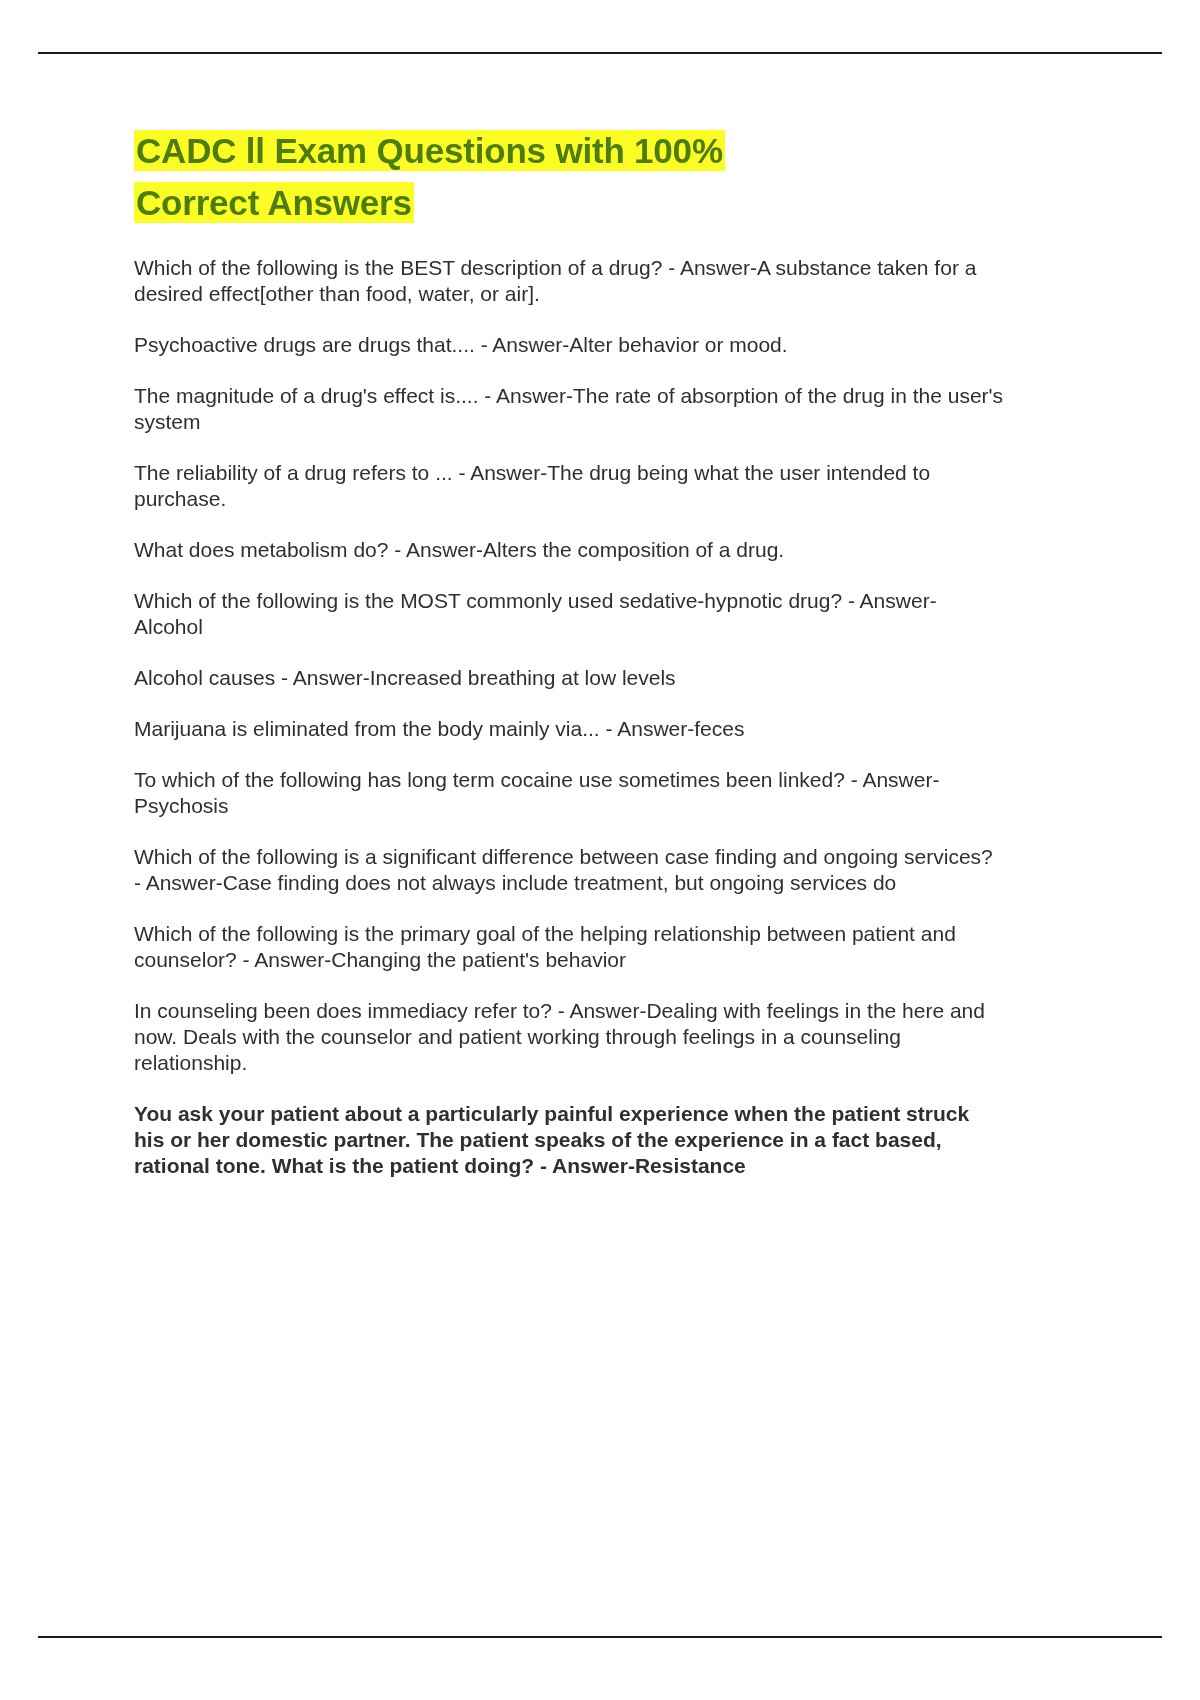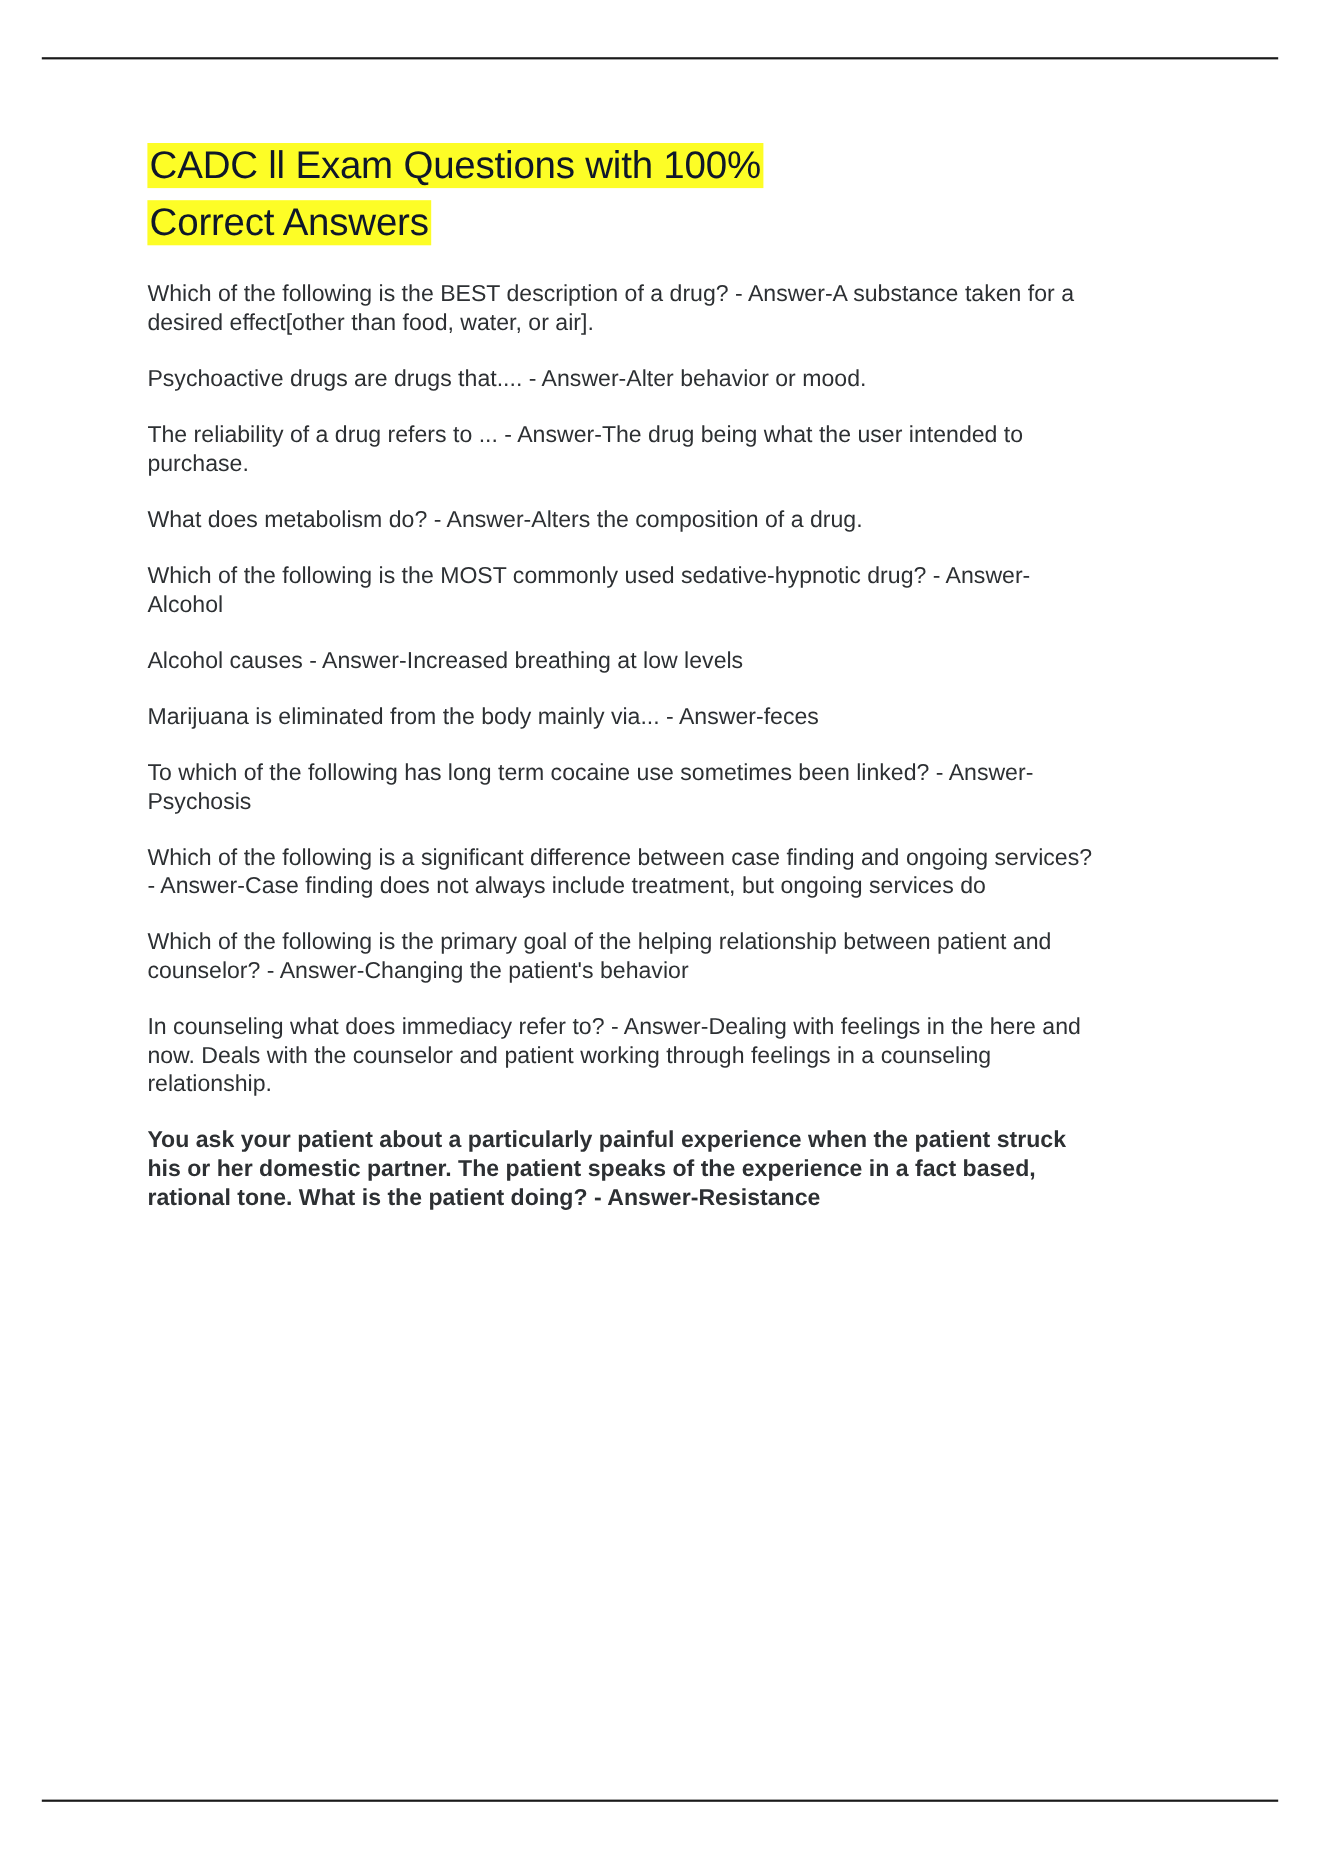--- a/index.html
+++ b/index.html
@@ -41,9 +41,9 @@
 
   .doc-title {
     font-size: 35px;
-    font-weight: normal;
+    font-weight: bold;
     line-height: 52px;
-    color: #0f172a;
+    color: #4d7c0f;
     letter-spacing: -0.2px;
     margin: 0 0 26px 0;
   }

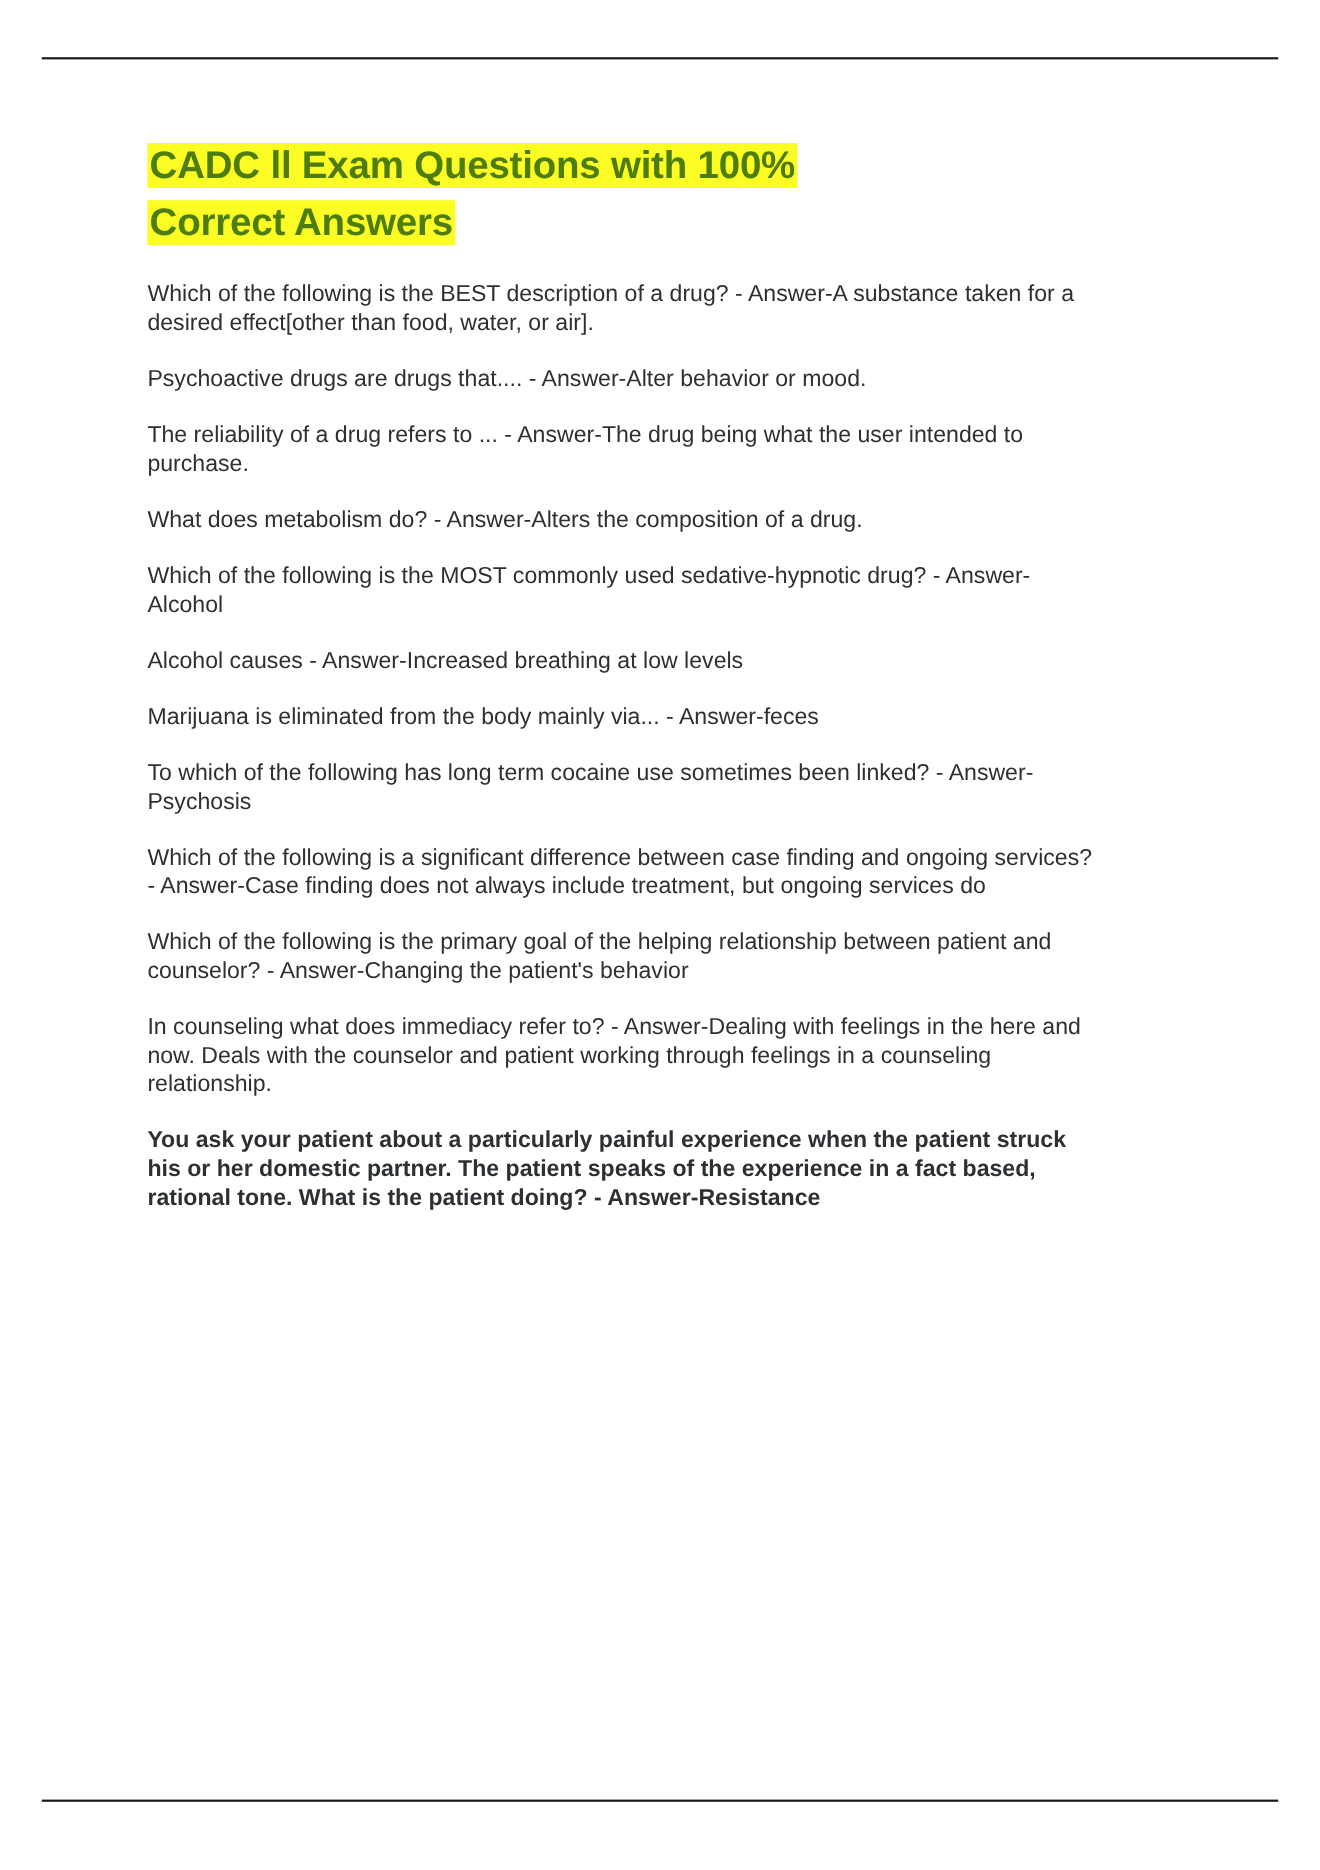--- a/index.html
+++ b/index.html
@@ -81,6 +81,7 @@
     <div class="qa-list">
       <p class="qa">Which of the following is the BEST description of a drug? - Answer-A substance taken for a desired effect[other than food, water, or air].</p>
       <p class="qa">Psychoactive drugs are drugs that.... - Answer-Alter behavior or mood.</p>
+      <p class="qa">The magnitude of a drug's effect is.... - Answer-The rate of absorption of the drug in the user's system</p>
       <p class="qa">The reliability of a drug refers to ... - Answer-The drug being what the user intended to purchase.</p>
       <p class="qa">What does metabolism do? - Answer-Alters the composition of a drug.</p>
       <p class="qa">Which of the following is the MOST commonly used sedative-hypnotic drug? - Answer-Alcohol</p>

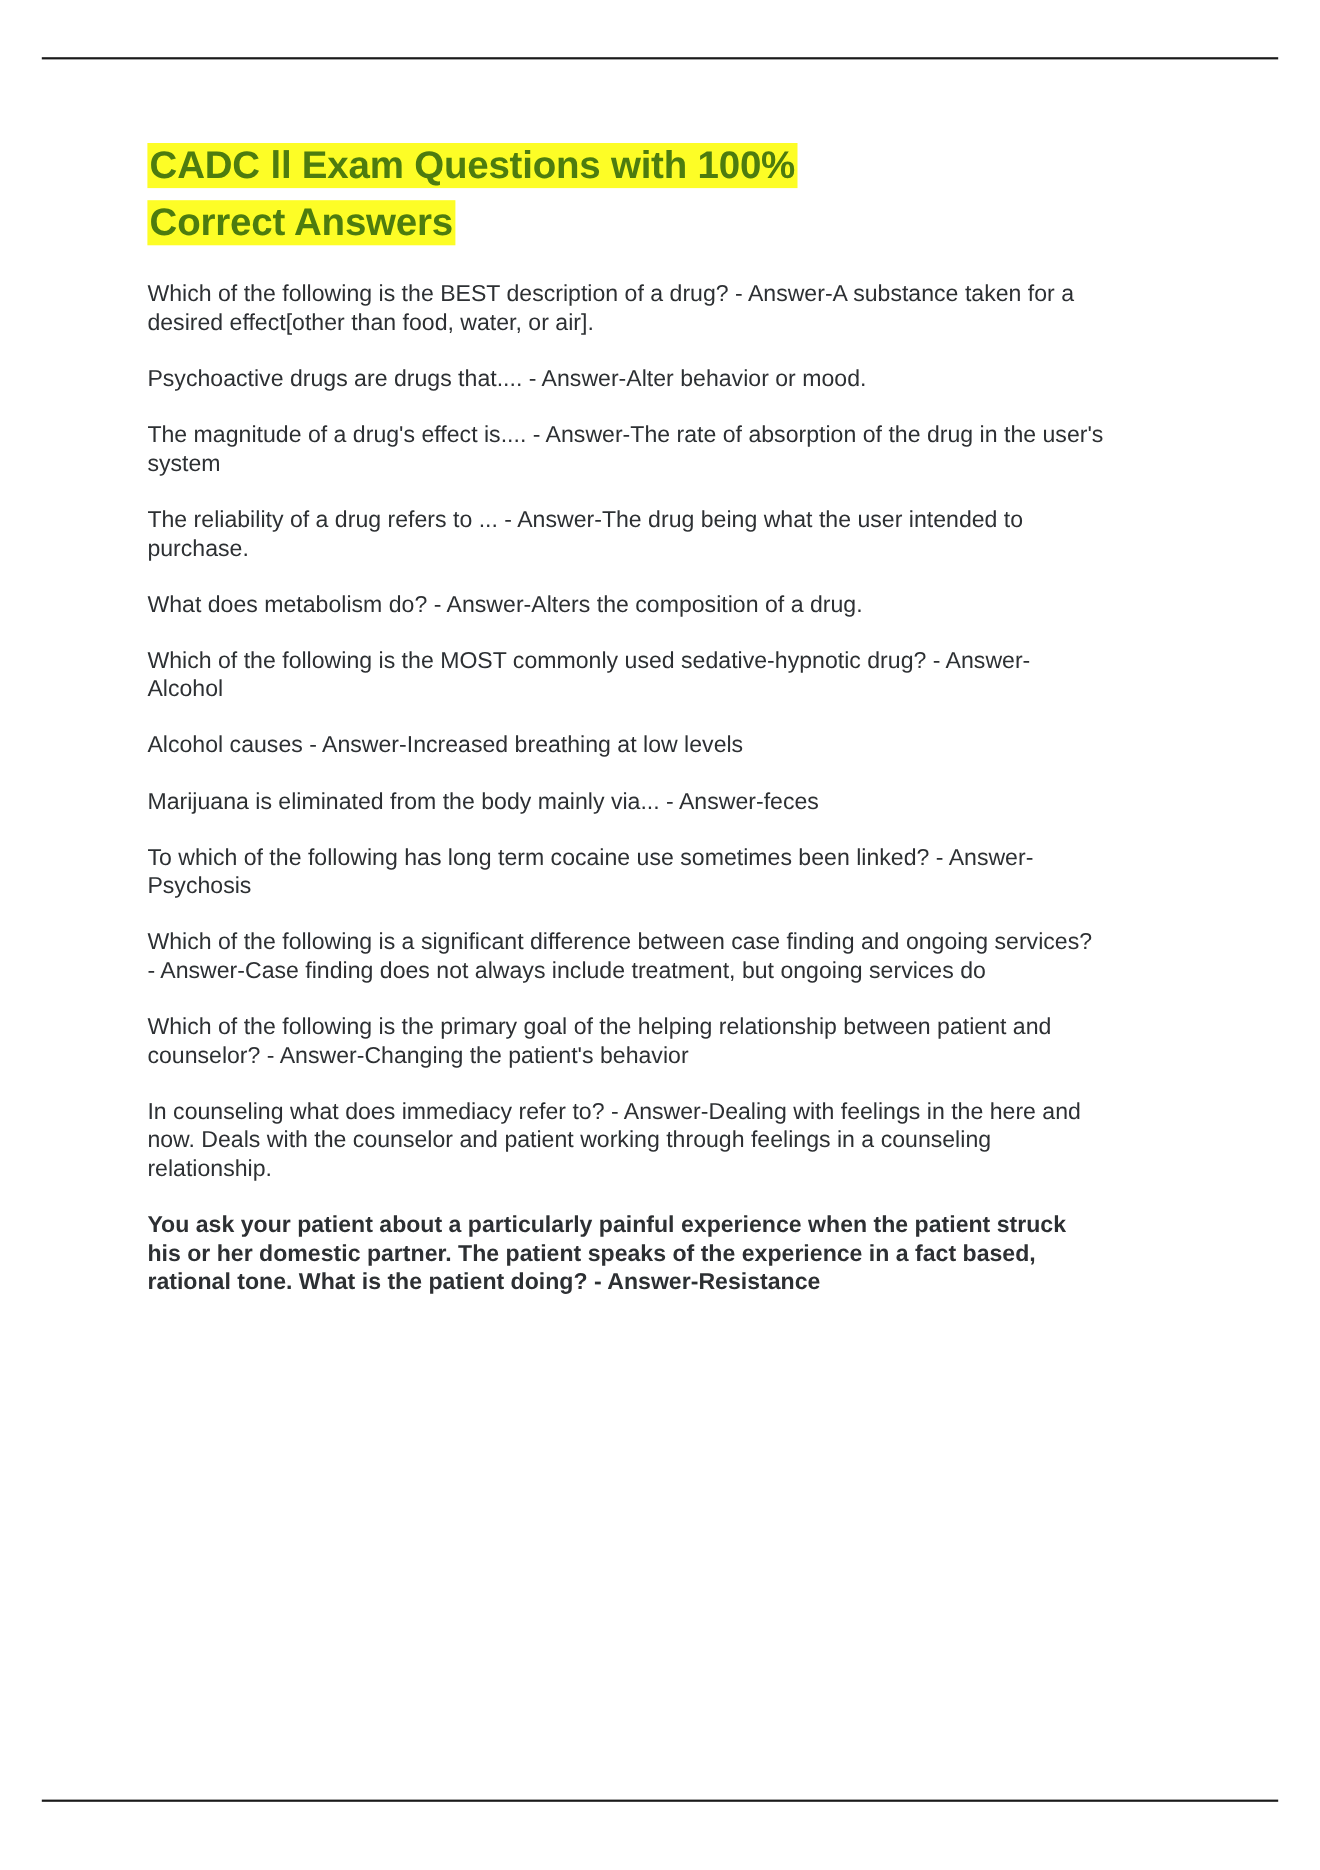--- a/index.html
+++ b/index.html
@@ -90,7 +90,7 @@
       <p class="qa">To which of the following has long term cocaine use sometimes been linked? - Answer-Psychosis</p>
       <p class="qa">Which of the following is a significant difference between case finding and ongoing services? - Answer-Case finding does not always include treatment, but ongoing services do</p>
       <p class="qa">Which of the following is the primary goal of the helping relationship between patient and counselor? - Answer-Changing the patient's behavior</p>
-      <p class="qa">In counseling what does immediacy refer to? - Answer-Dealing with feelings in the here and now. Deals with the counselor and patient working through feelings in a counseling relationship.</p>
+      <p class="qa">In counseling been does immediacy refer to? - Answer-Dealing with feelings in the here and now. Deals with the counselor and patient working through feelings in a counseling relationship.</p>
       <p class="qa">You ask your patient about a particularly painful experience when the patient struck his or her domestic partner. The patient speaks of the experience in a fact based, rational tone. What is the patient doing? - Answer-Resistance</p>
     </div>
 

